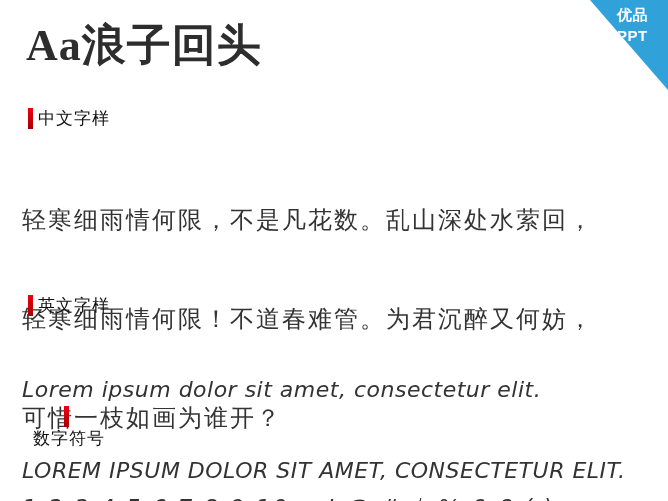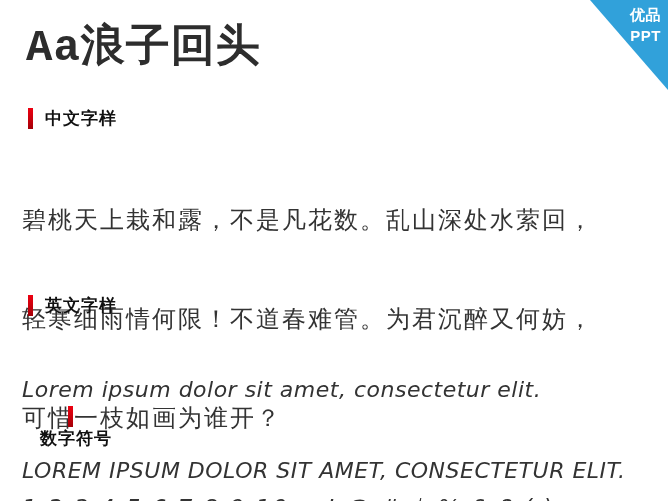--- a/index.html
+++ b/index.html
@@ -26,8 +26,8 @@
   .ribbon-text {
     position: absolute;
     top: 4px;
-    right: 7px;
-    text-align: right;
+    right: 20px;
+    text-align: left;
     color: #ffffff;
     font-size: 15px;
     font-weight: bold;

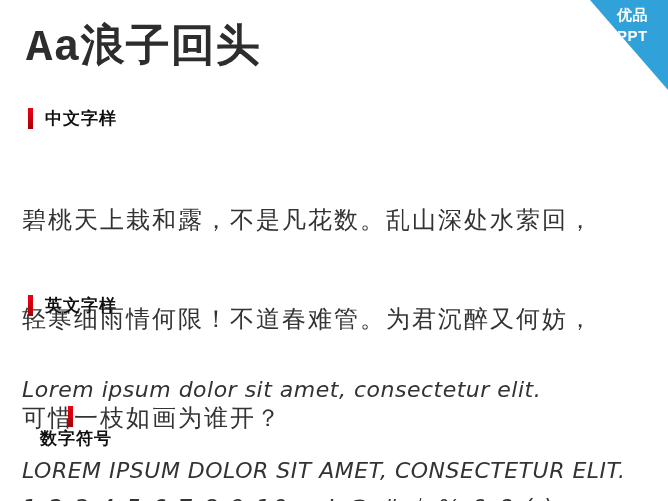--- a/index.html
+++ b/index.html
@@ -44,7 +44,7 @@
     font-size: 44px;
     font-weight: 600;
     color: #2d2d2d;
-    font-family: Liberation Mono, monospace;
+    font-family: Liberation Serif, serif;
     letter-spacing: 1px;
   }
 

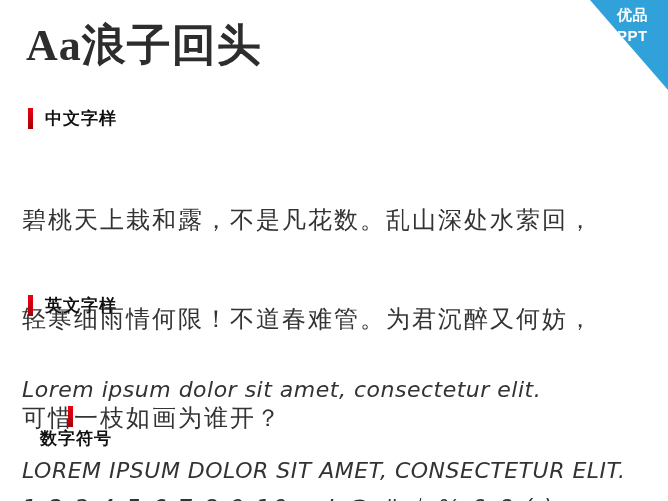--- a/index.html
+++ b/index.html
@@ -61,9 +61,9 @@
     background: linear-gradient(180deg, #ee0011 0%, #c4000b 60%, #a30008 100%);
   }
   .section-label {
-    margin-left: 12px;
+    margin-left: 5px;
     font-size: 17px;
-    font-weight: 700;
+    font-weight: 400;
     color: #111111;
     letter-spacing: 1px;
   }

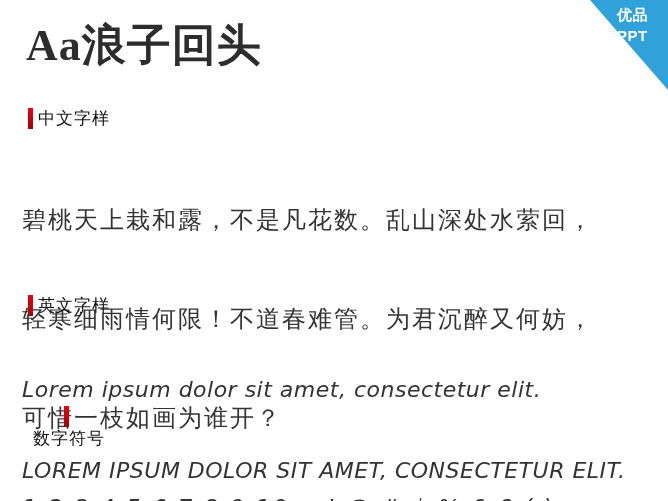--- a/index.html
+++ b/index.html
@@ -119,7 +119,7 @@
     <span class="section-label">中文字样</span>
   </div>
   <div class="sample sample-cn">
-    <div>碧桃天上栽和露，不是凡花数。乱山深处水萦回，</div>
+    <div>轻寒细雨情何限，不是凡花数。乱山深处水萦回，</div>
     <div>轻寒细雨情何限！不道春难管。为君沉醉又何妨，</div>
     <div>可惜一枝如画为谁开？</div>
     

